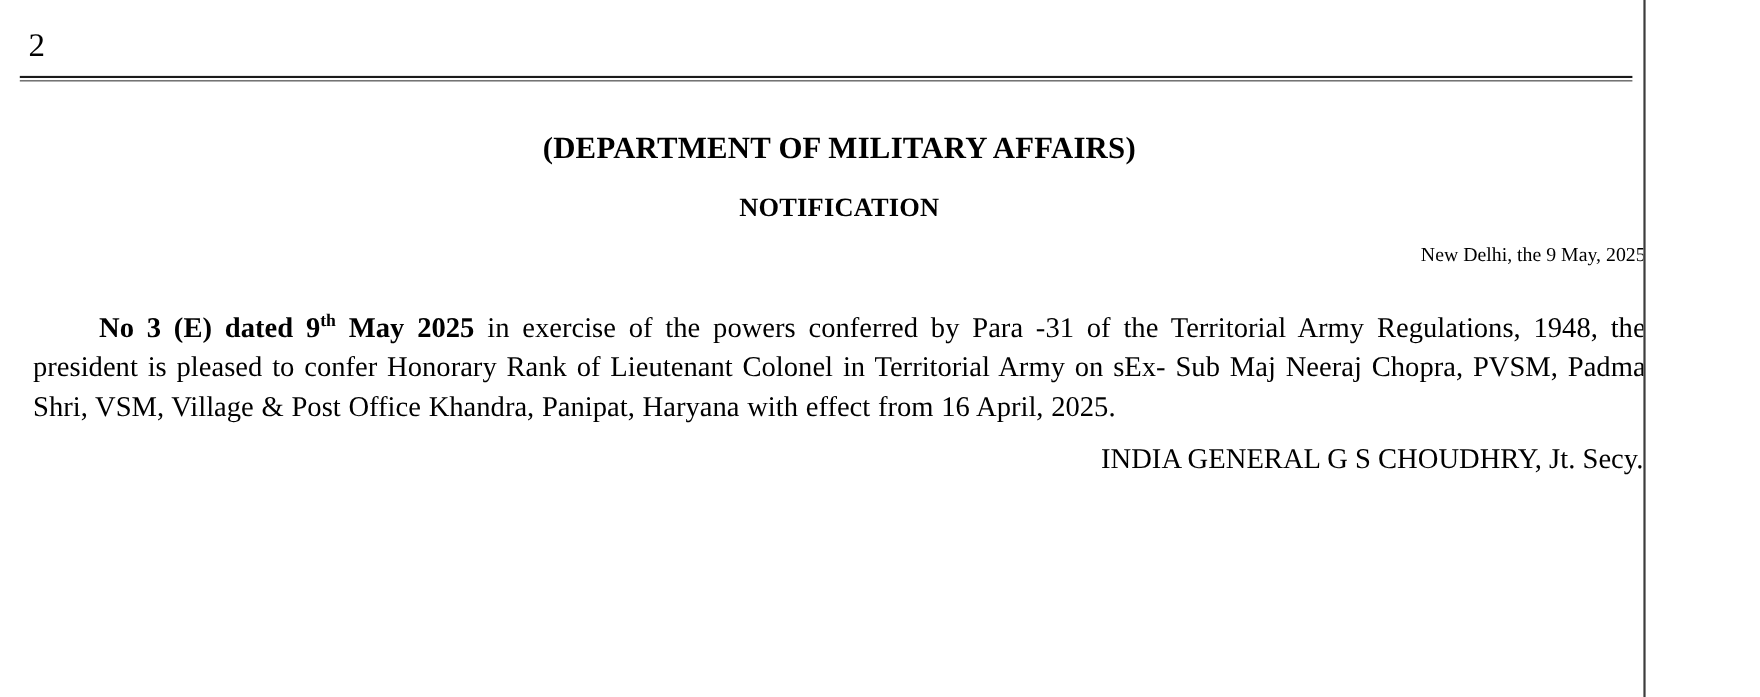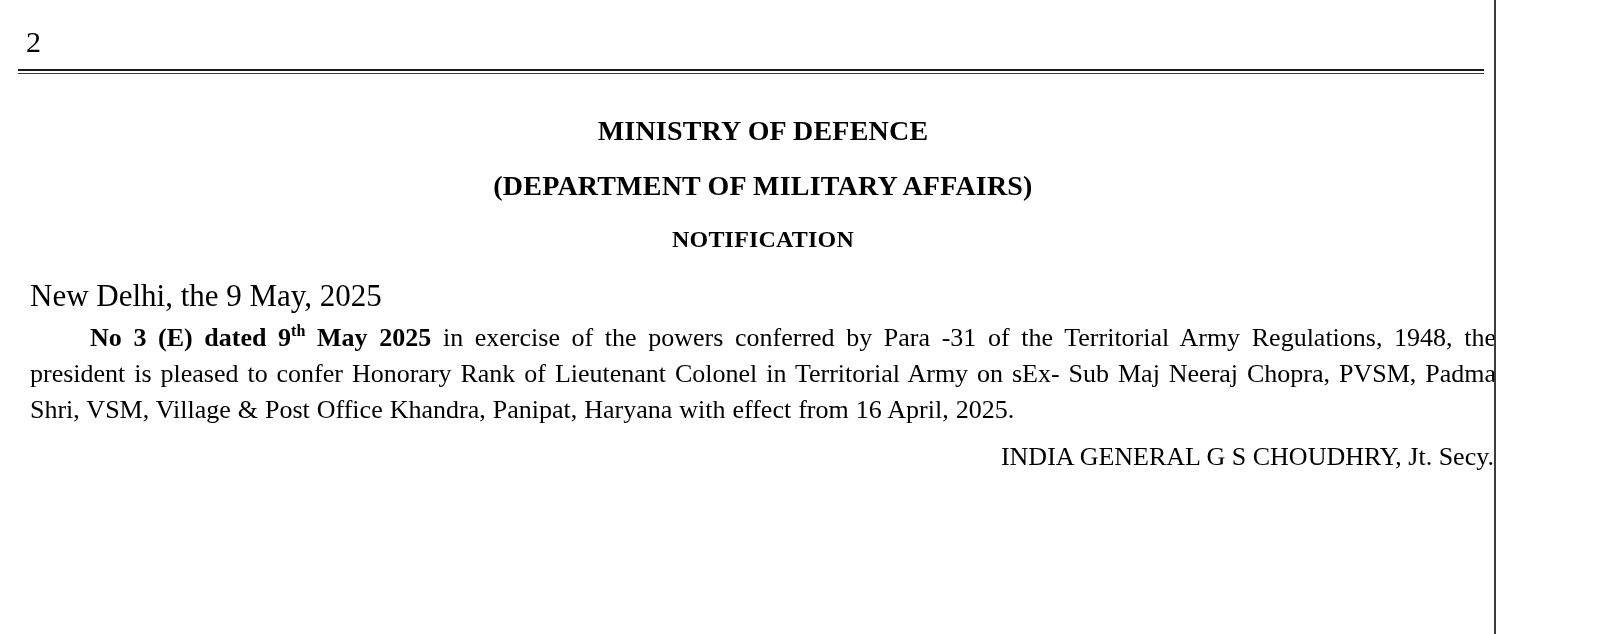--- a/index.html
+++ b/index.html
@@ -175,7 +175,6 @@
   </div>
 
   <div class="content">
-    <div class="ministry">MINISTRY OF DEFENCE</div>
     <div class="department">(DEPARTMENT OF MILITARY AFFAIRS)</div>
     <div class="notification">NOTIFICATION</div>
     <div class="dateline">New Delhi, the 9 May,  2025</div>

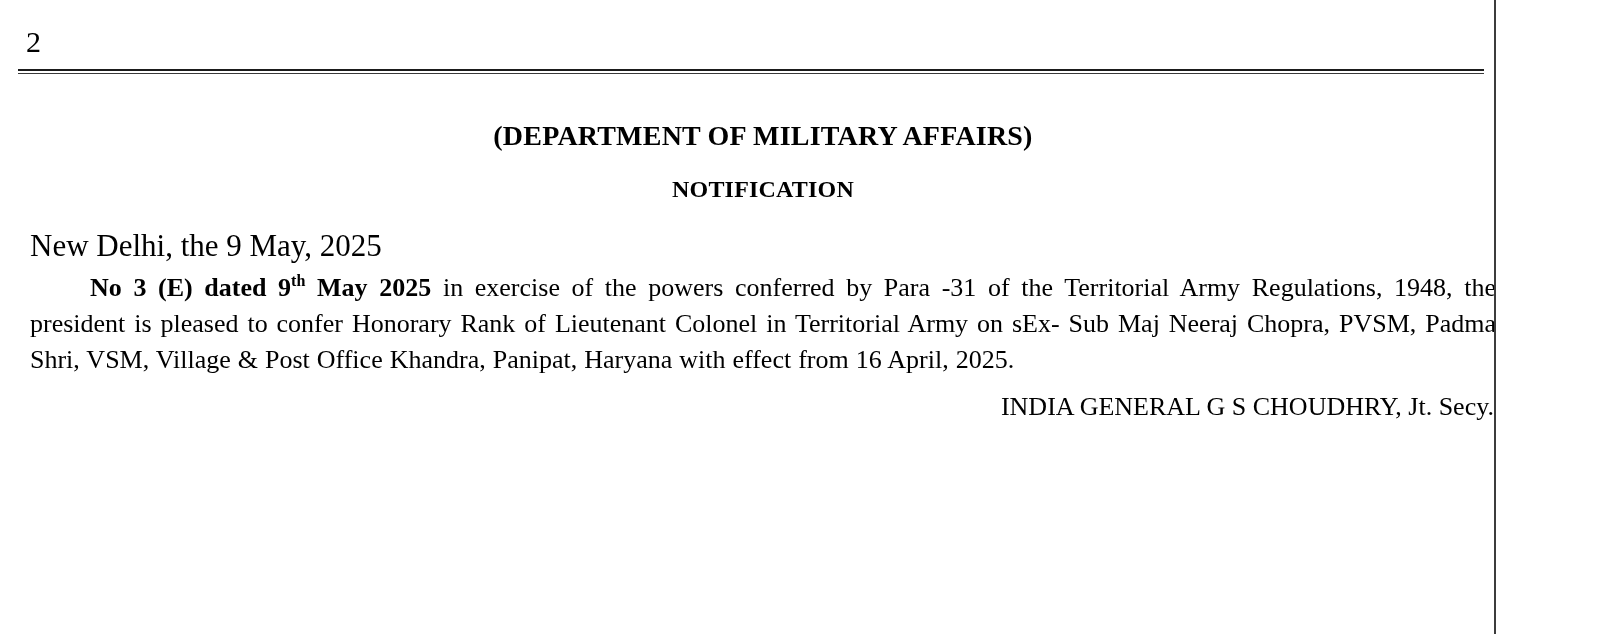--- a/index.html
+++ b/index.html
@@ -110,10 +110,10 @@
     margin-top: 17px;
   }
   .dateline {
-    text-align: left;
-    font-size: 31px;
+    text-align: right;
+    font-size: 18px;
     line-height: 34px;
-    margin-top: 23px;
+    margin-top: 8px;
   }
   .para {
     text-align: justify;

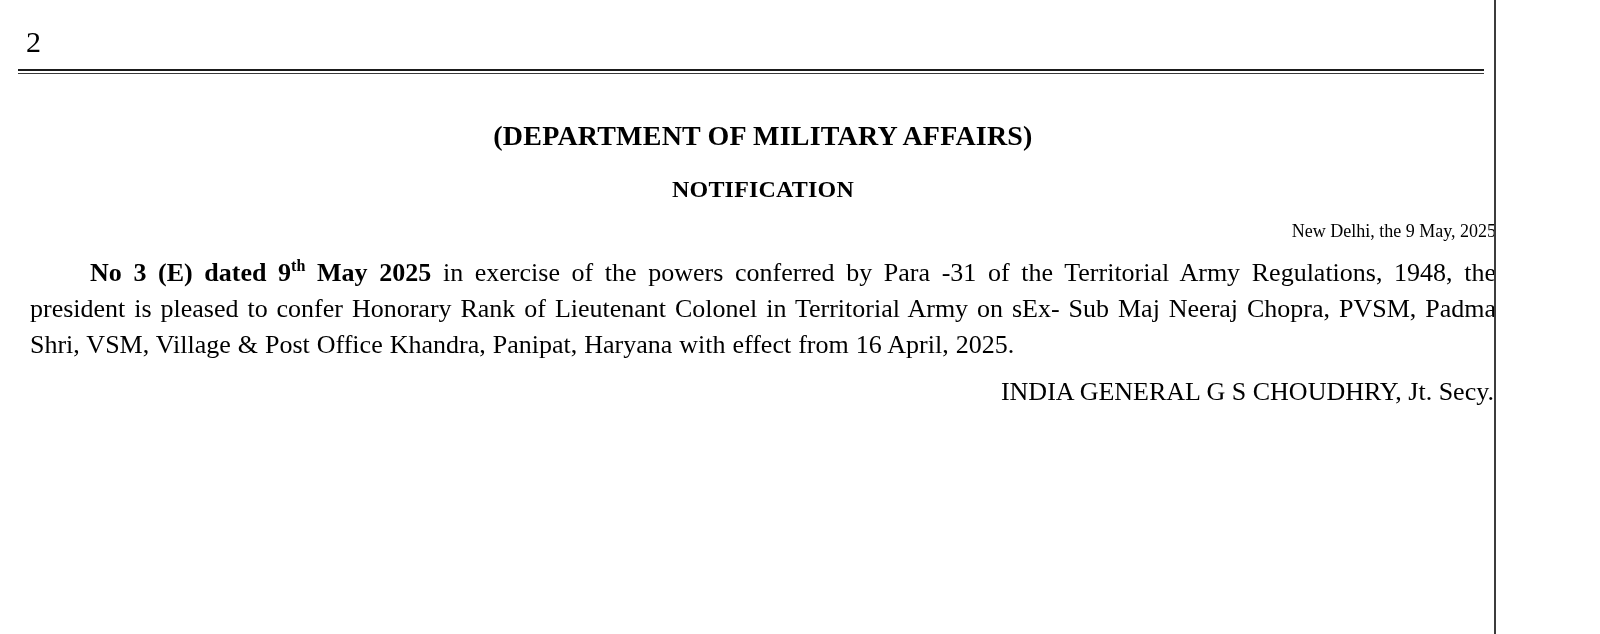--- a/index.html
+++ b/index.html
@@ -120,7 +120,7 @@
     text-align-last: left;
     font-size: 26px;
     line-height: 36px;
-    margin-top: 7px;
+    margin-top: 32px;
     text-indent: 60px;
     word-spacing: 0.5px;
   }

